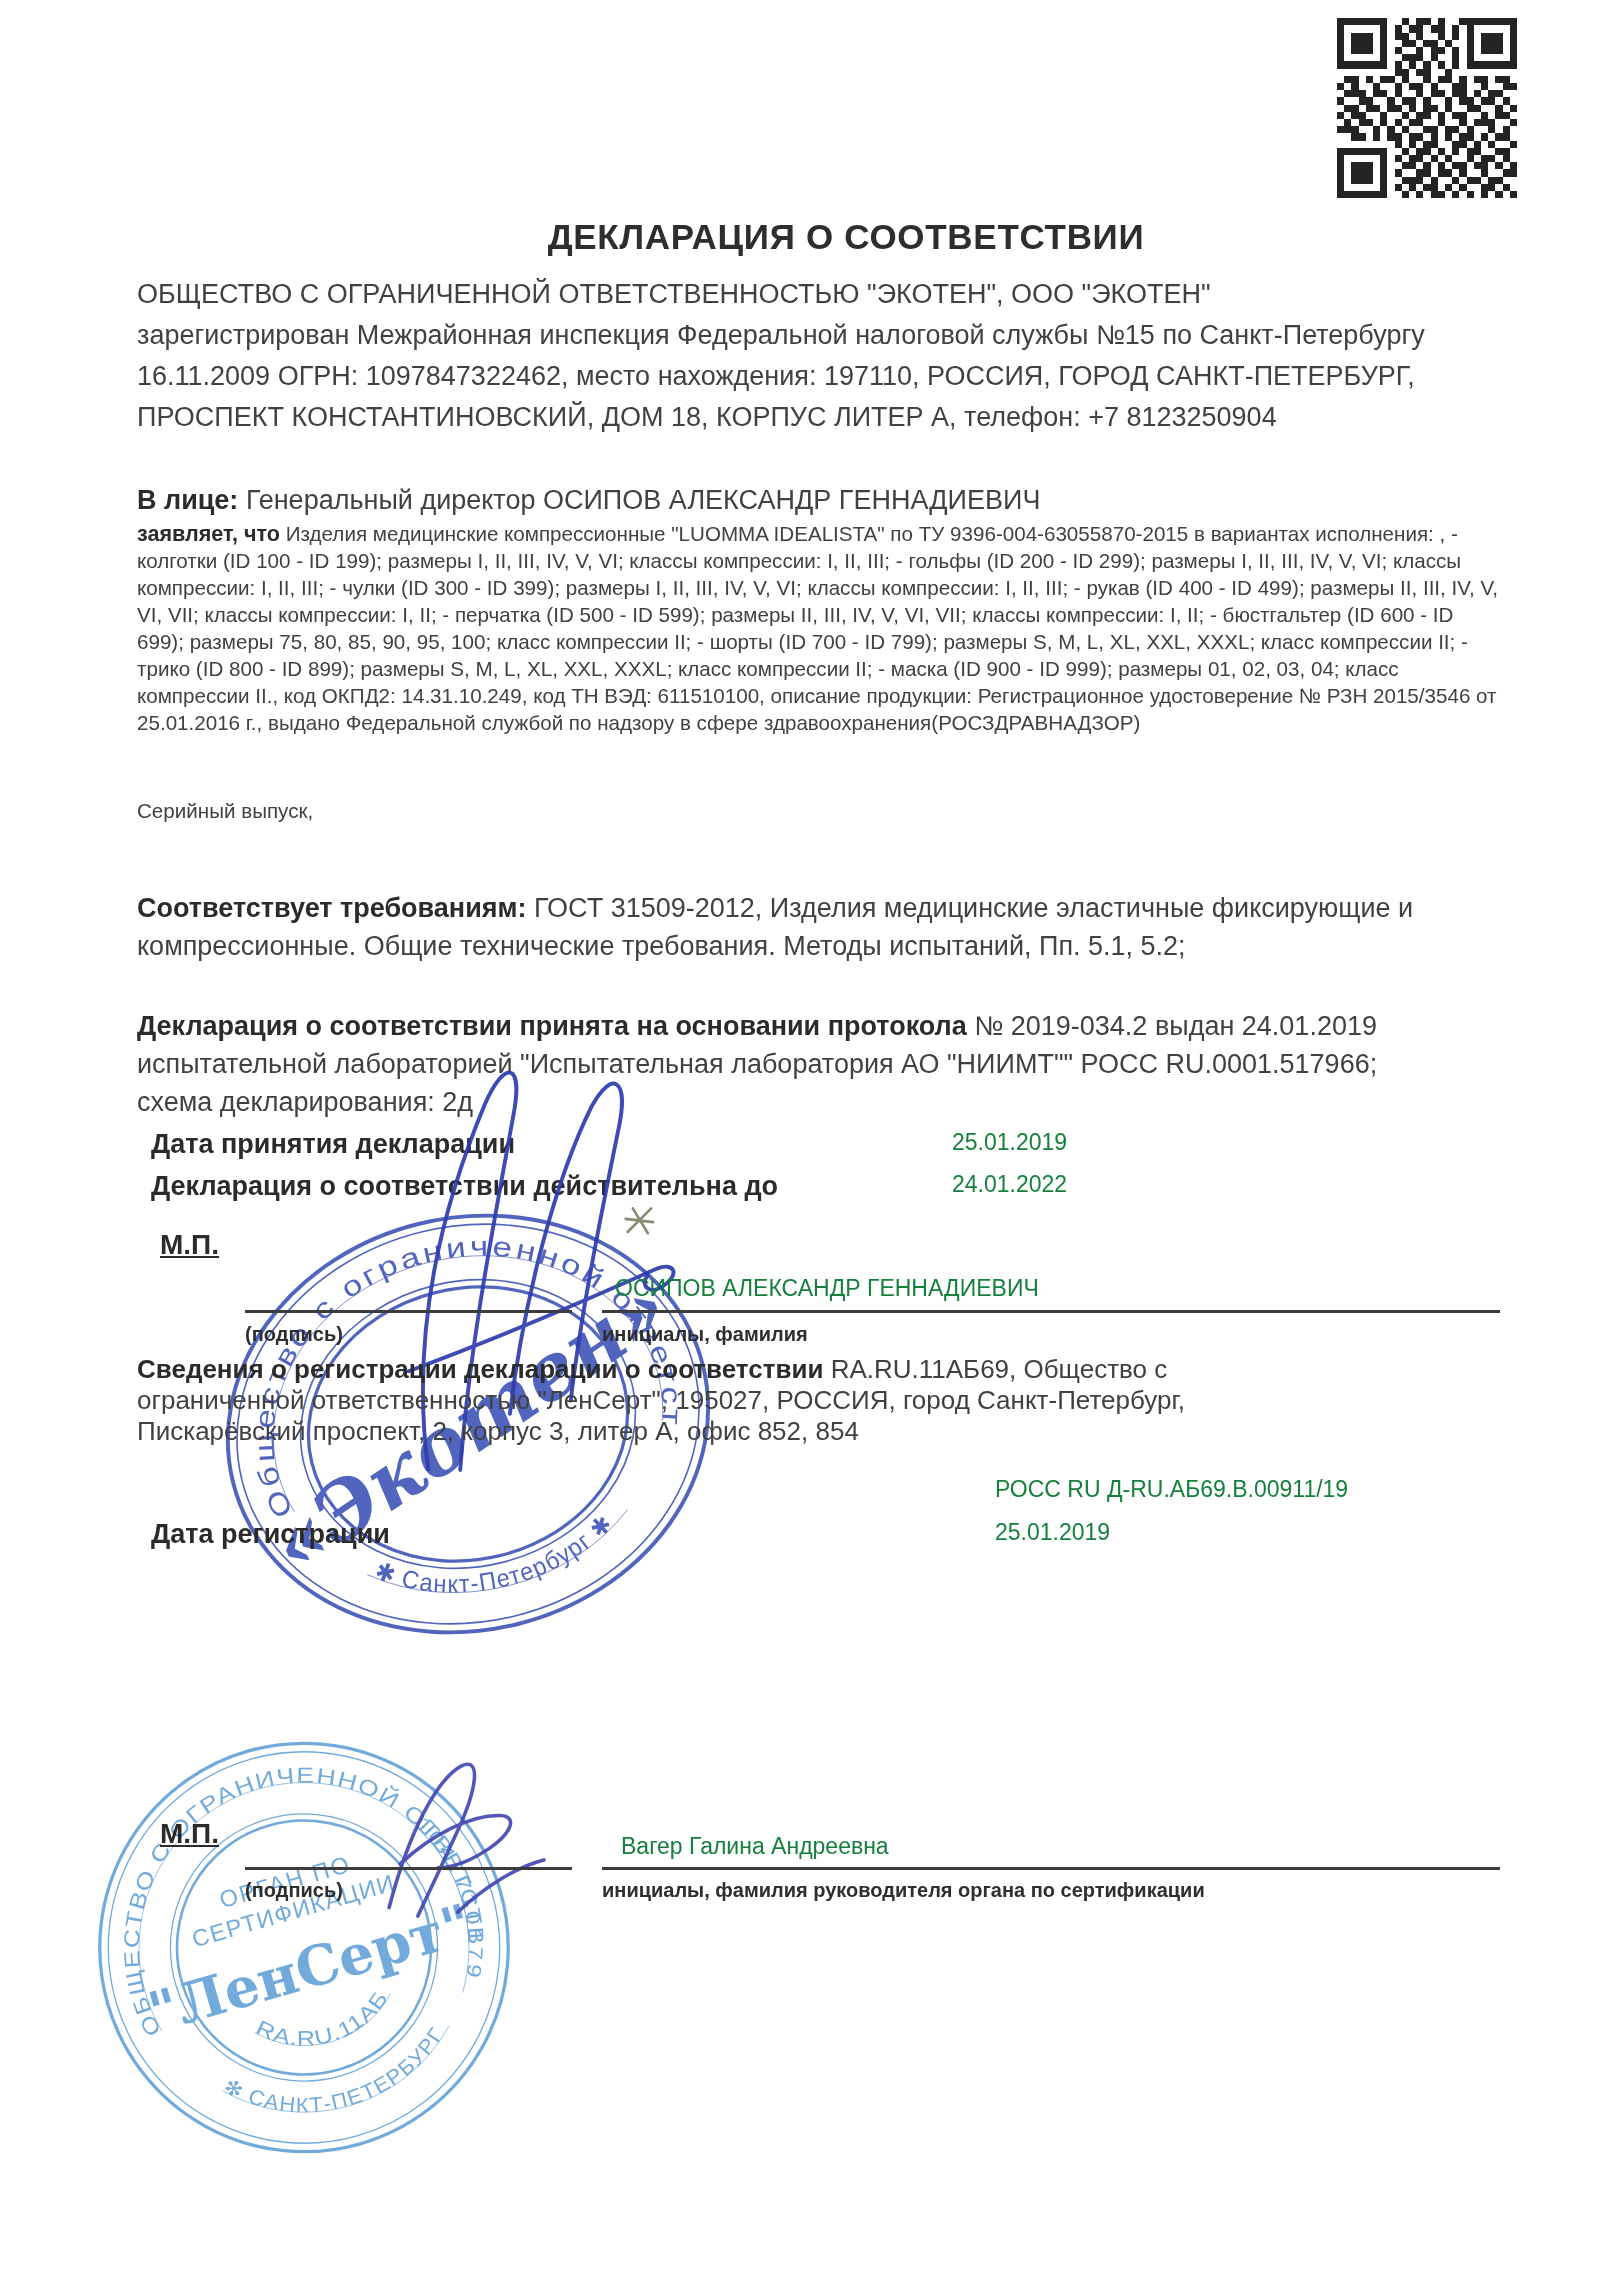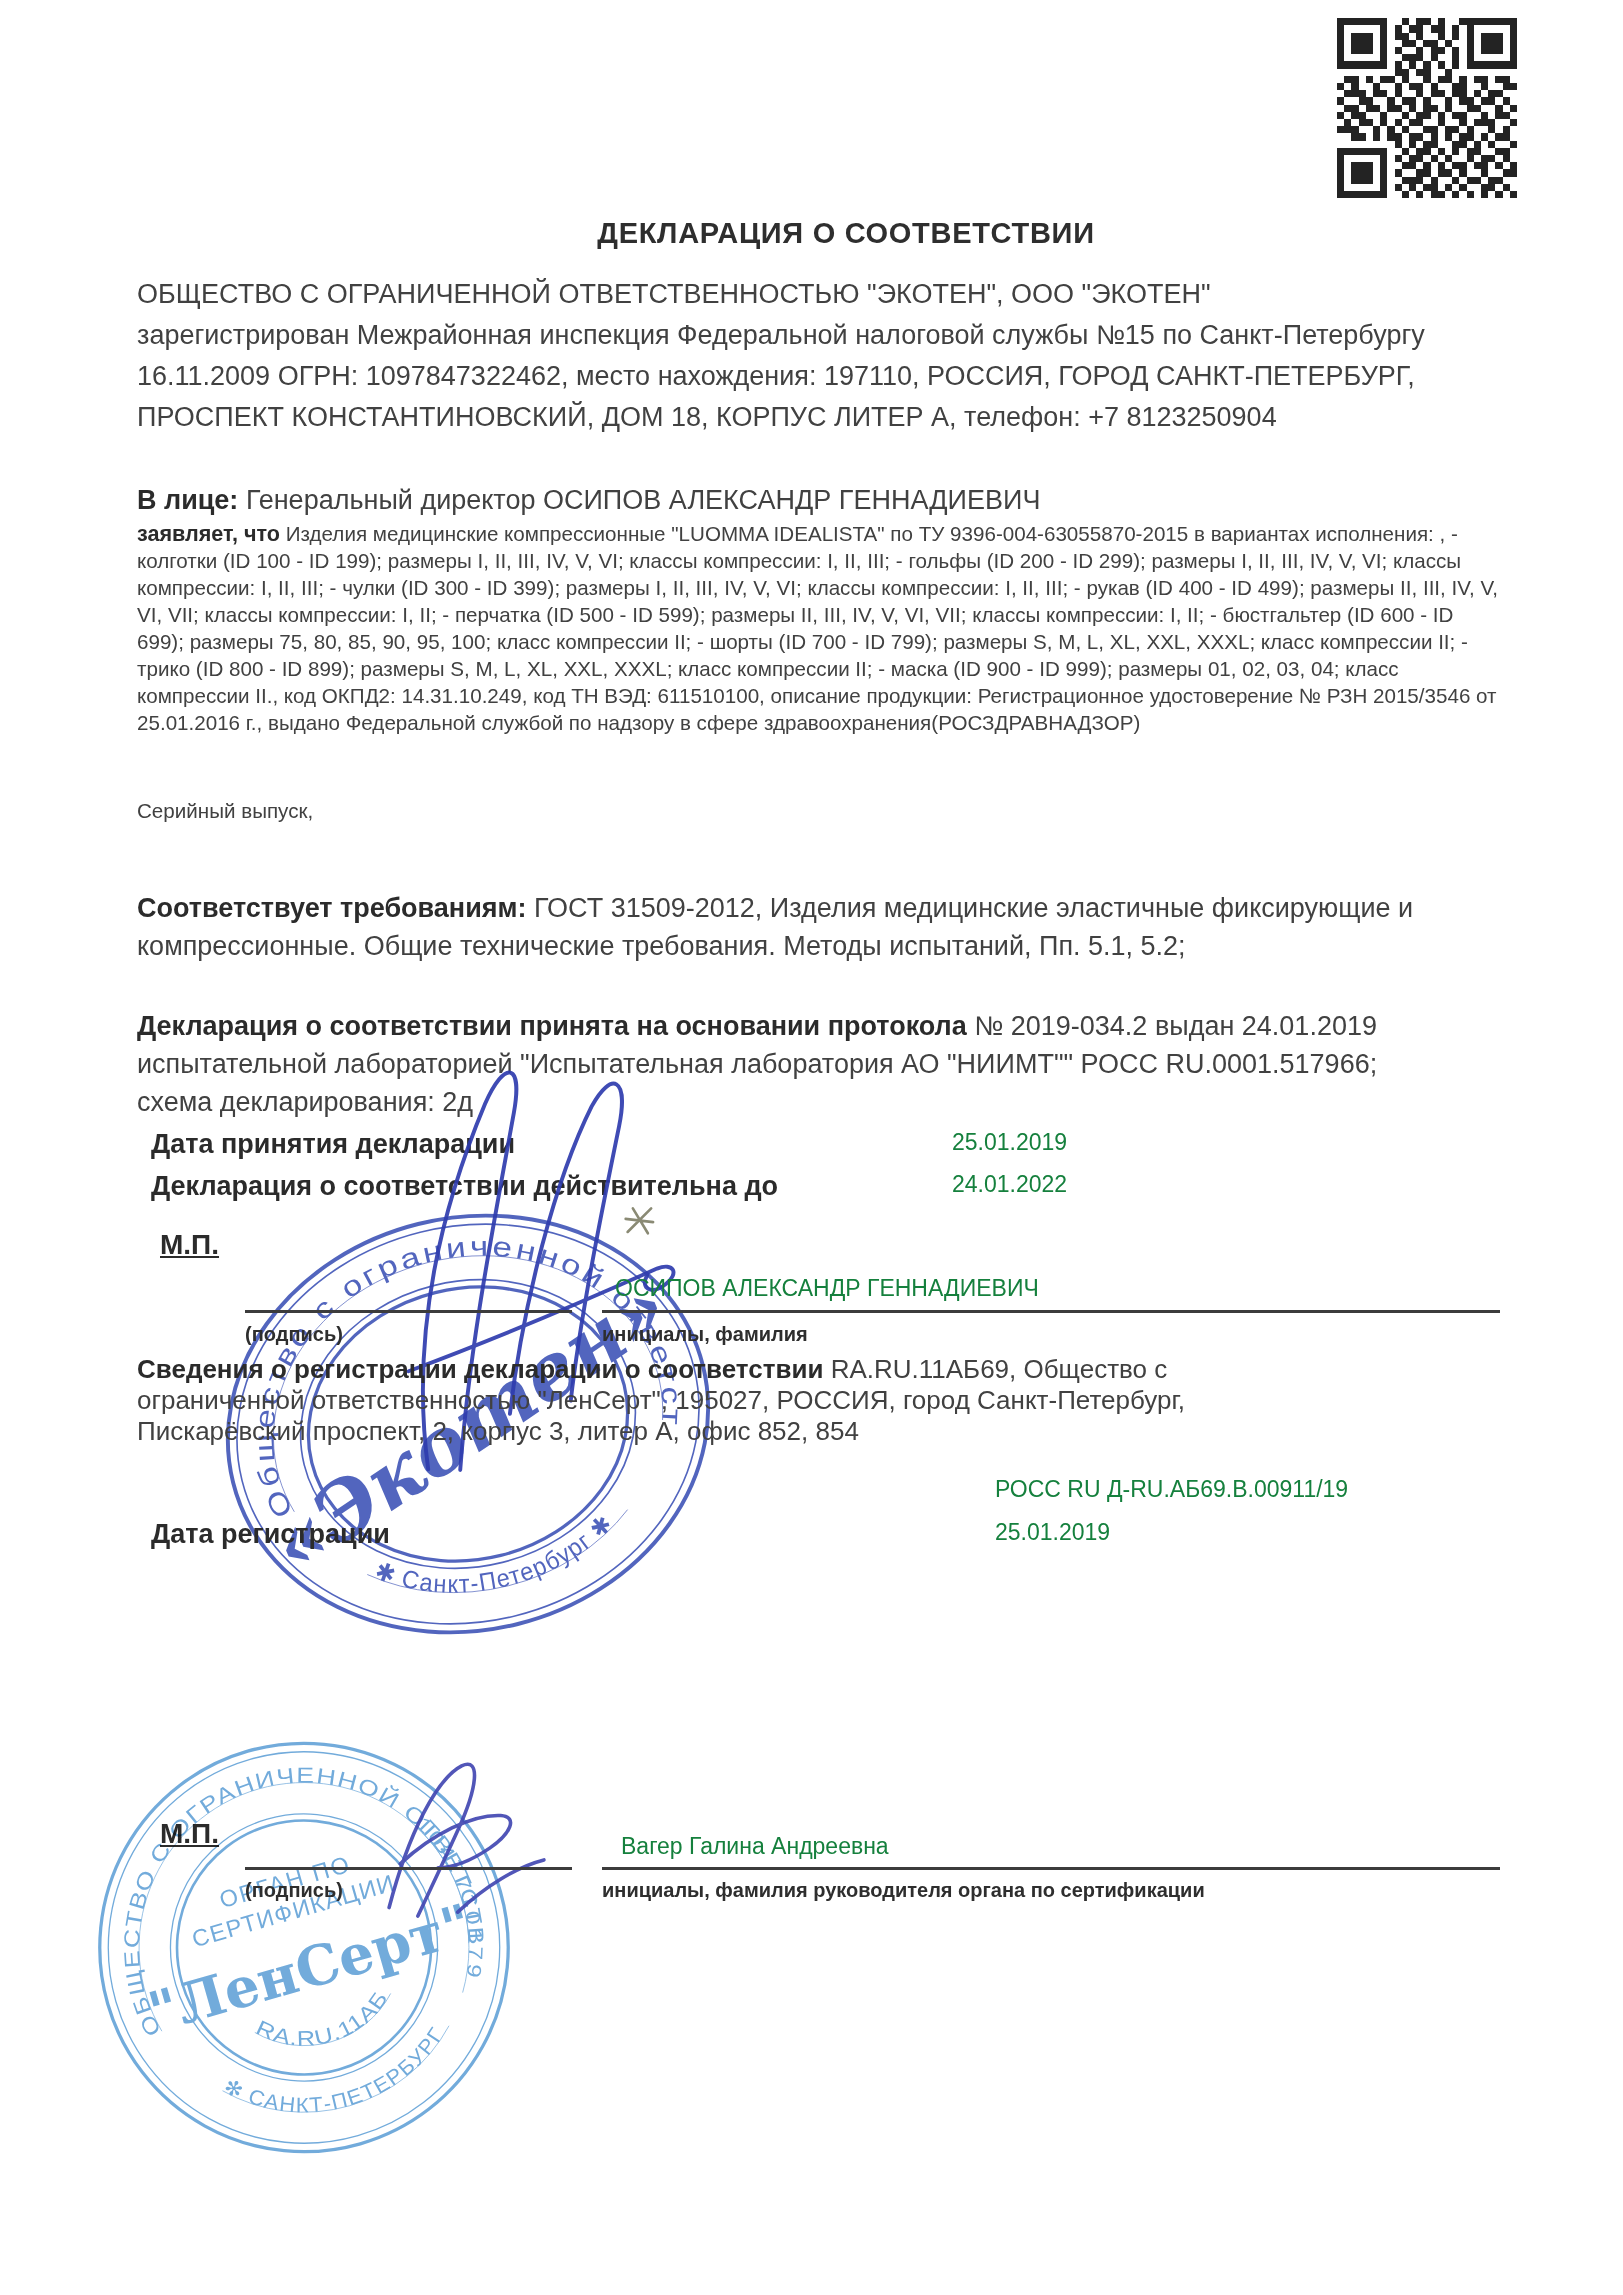--- a/index.html
+++ b/index.html
@@ -6,7 +6,7 @@
   .page{position:relative;width:1624px;height:2295px;background:#fff;overflow:hidden;
         font-family:"Liberation Sans",sans-serif;color:#414141;}
   .abs{position:absolute;}
-  .title{left:0;right:0;top:217px;text-align:center;font-size:29px;font-weight:bold;
+  .title{left:0;right:0;top:217px;text-align:center;font-size:35px;font-weight:bold;
          color:#2e2e2e;letter-spacing:0.7px;padding-left:68px;}
   .bigpara{left:137px;width:1293px;font-size:27px;line-height:41px;}
   .small{font-size:20.6px;line-height:27px;}

